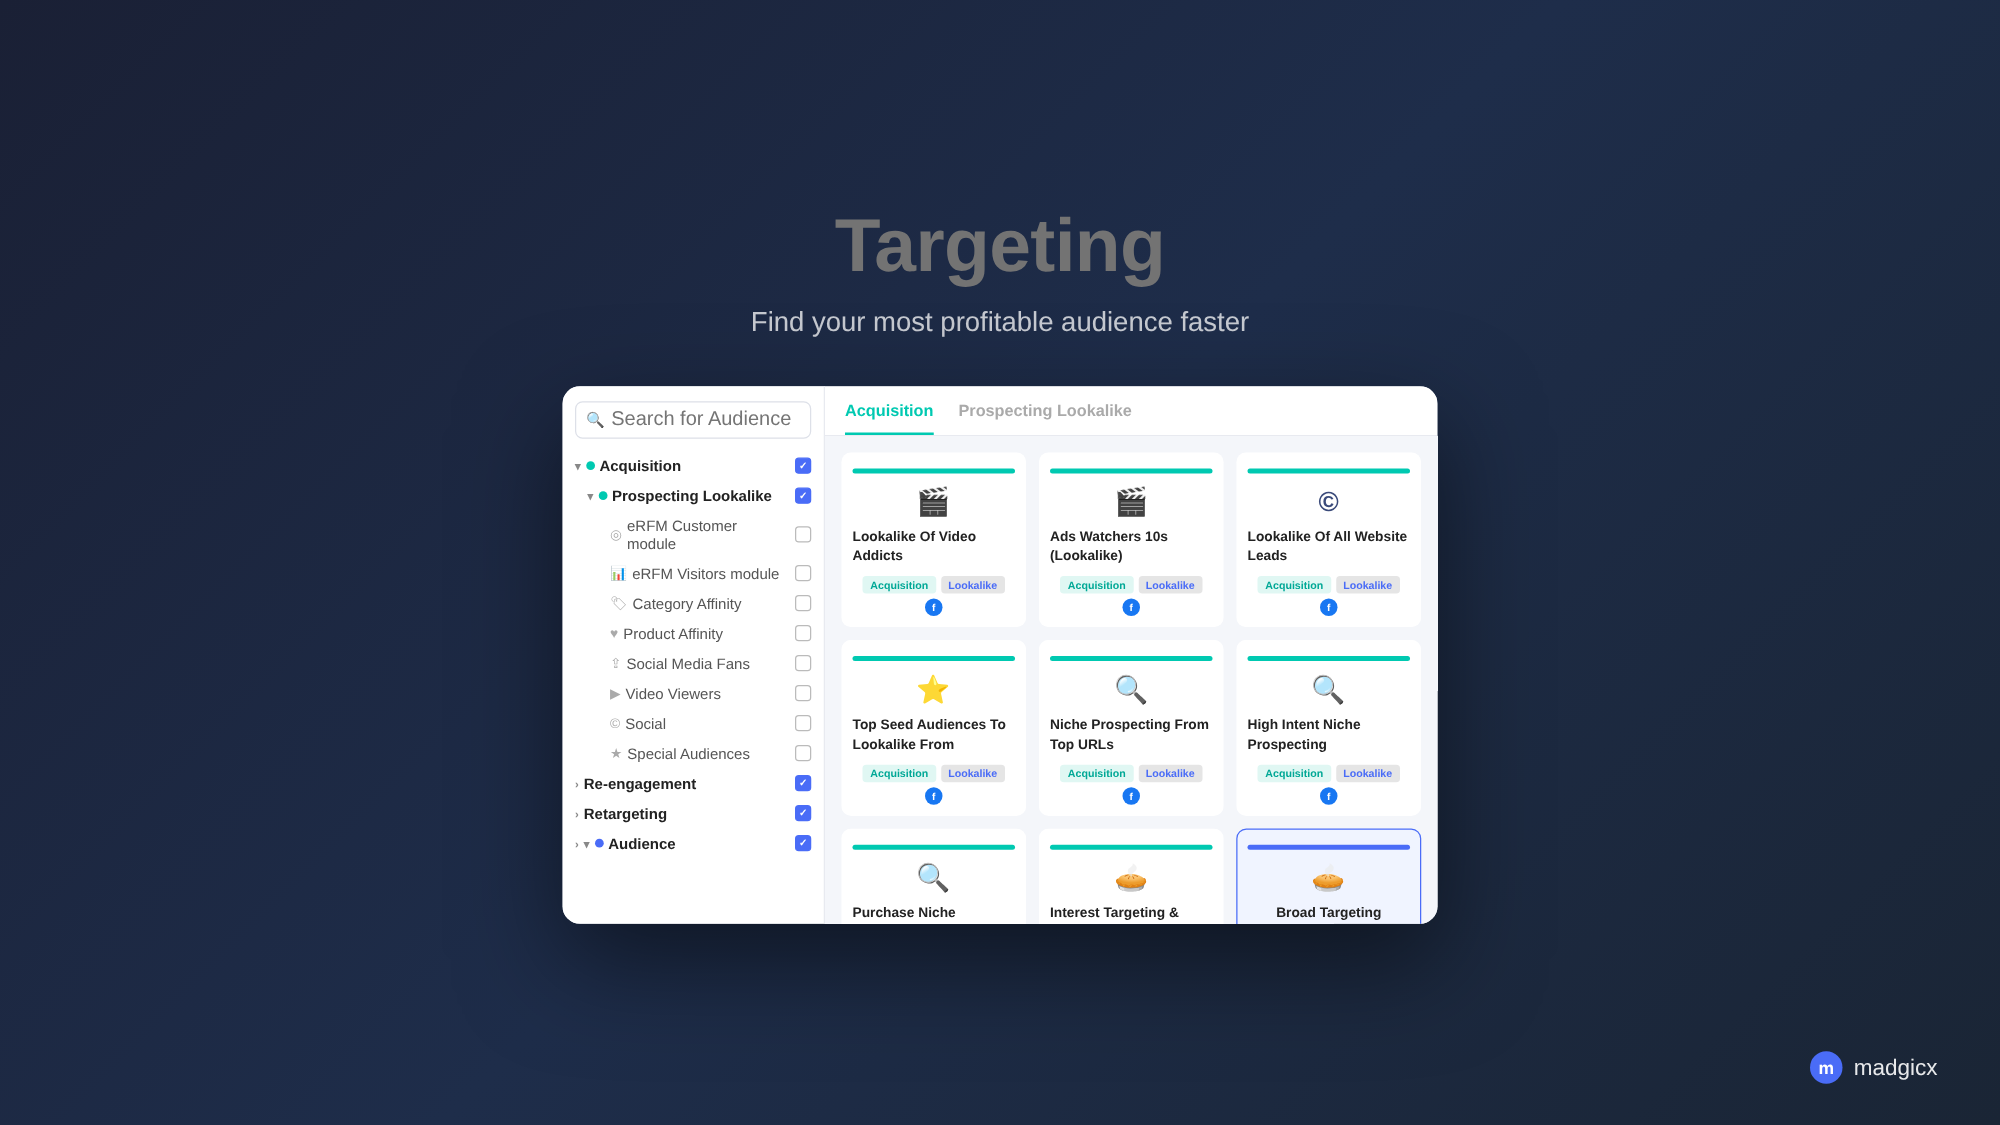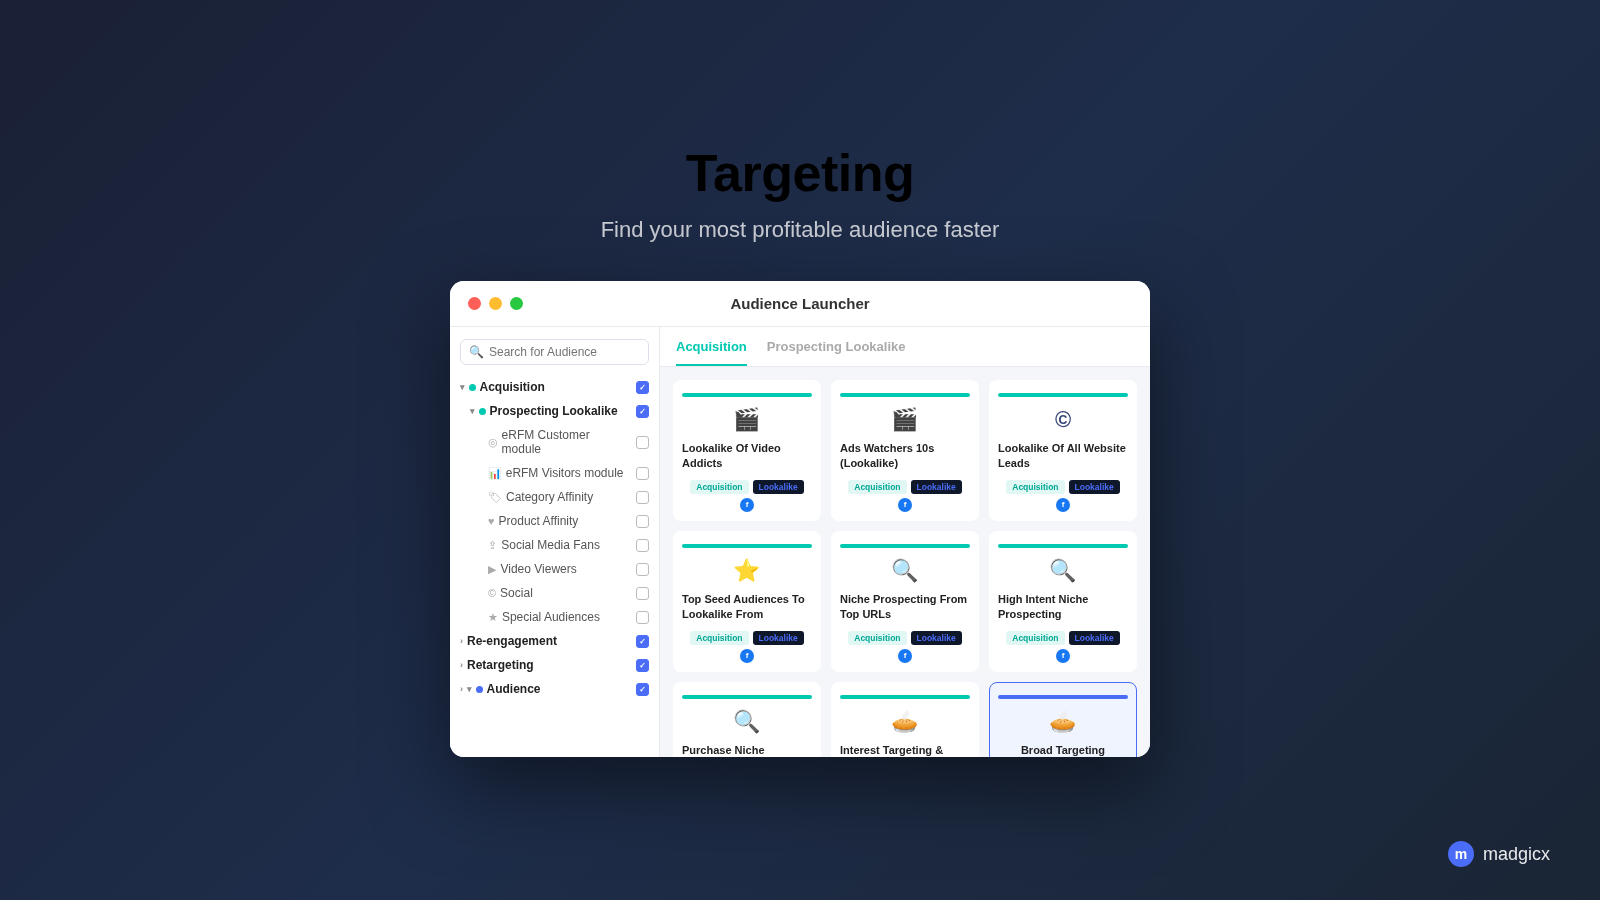--- a/index.html
+++ b/index.html
@@ -15,8 +15,8 @@
       overflow: hidden;
     }
     .page-title {
-      color: #000000;
-      font-size: 52px;
+      color: #737373;
+      font-size: 60px;
       font-weight: 800;
       margin-bottom: 14px;
       letter-spacing: -0.5px;

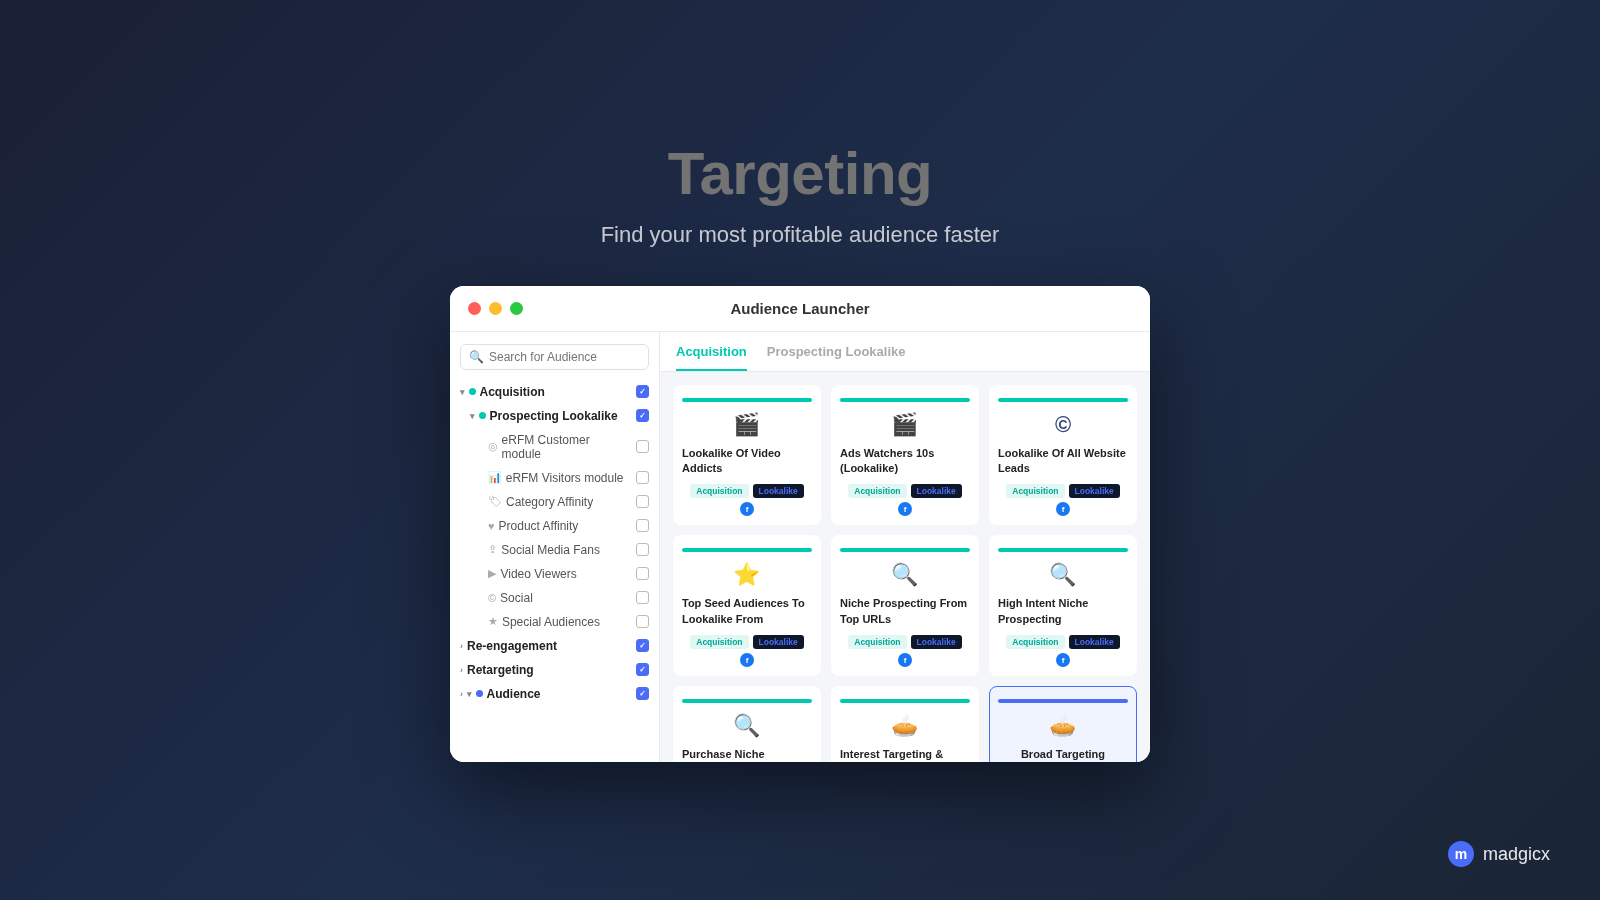--- a/index.html
+++ b/index.html
@@ -284,14 +284,6 @@
 
 <div class="app-window">
 
-  <div class="window-titlebar">
-    <div class="window-dots">
-      <div class="dot"></div>
-      <div class="dot"></div>
-      <div class="dot"></div>
-    </div>
-    <span class="window-title">Audience Launcher</span>
-  </div>
 
   <div class="window-body">
 

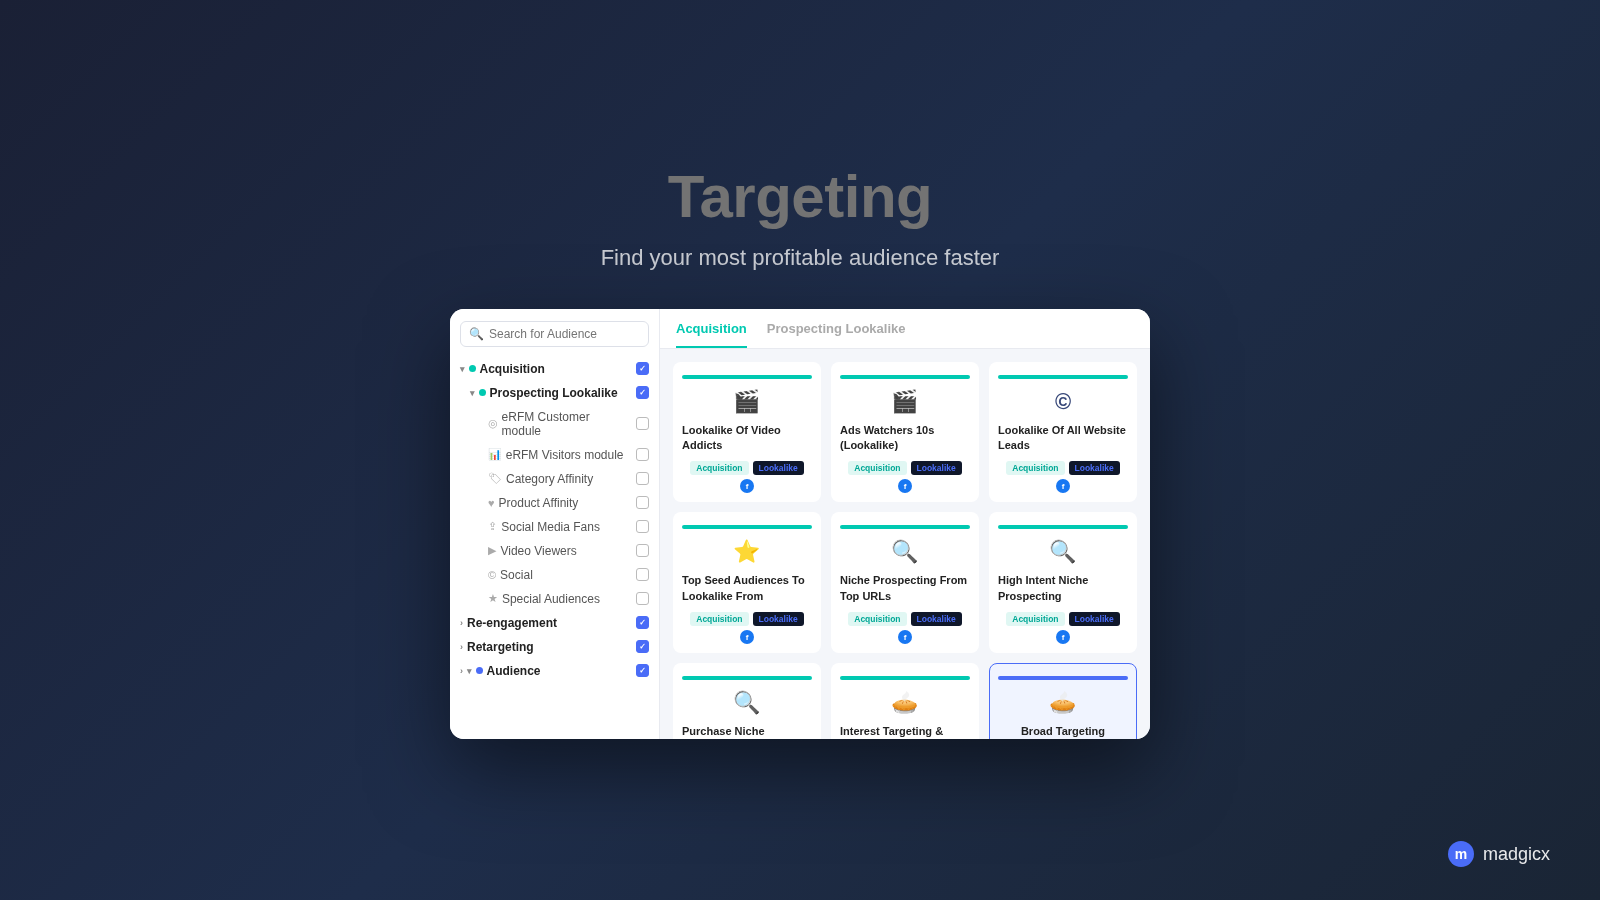--- a/index.html
+++ b/index.html
@@ -93,7 +93,7 @@
     .search-input {
       border: none;
       outline: none;
-      font-size: 12px;
+      font-size: 16px;
       color: #b91c1c;
       background: transparent;
       width: 100%;

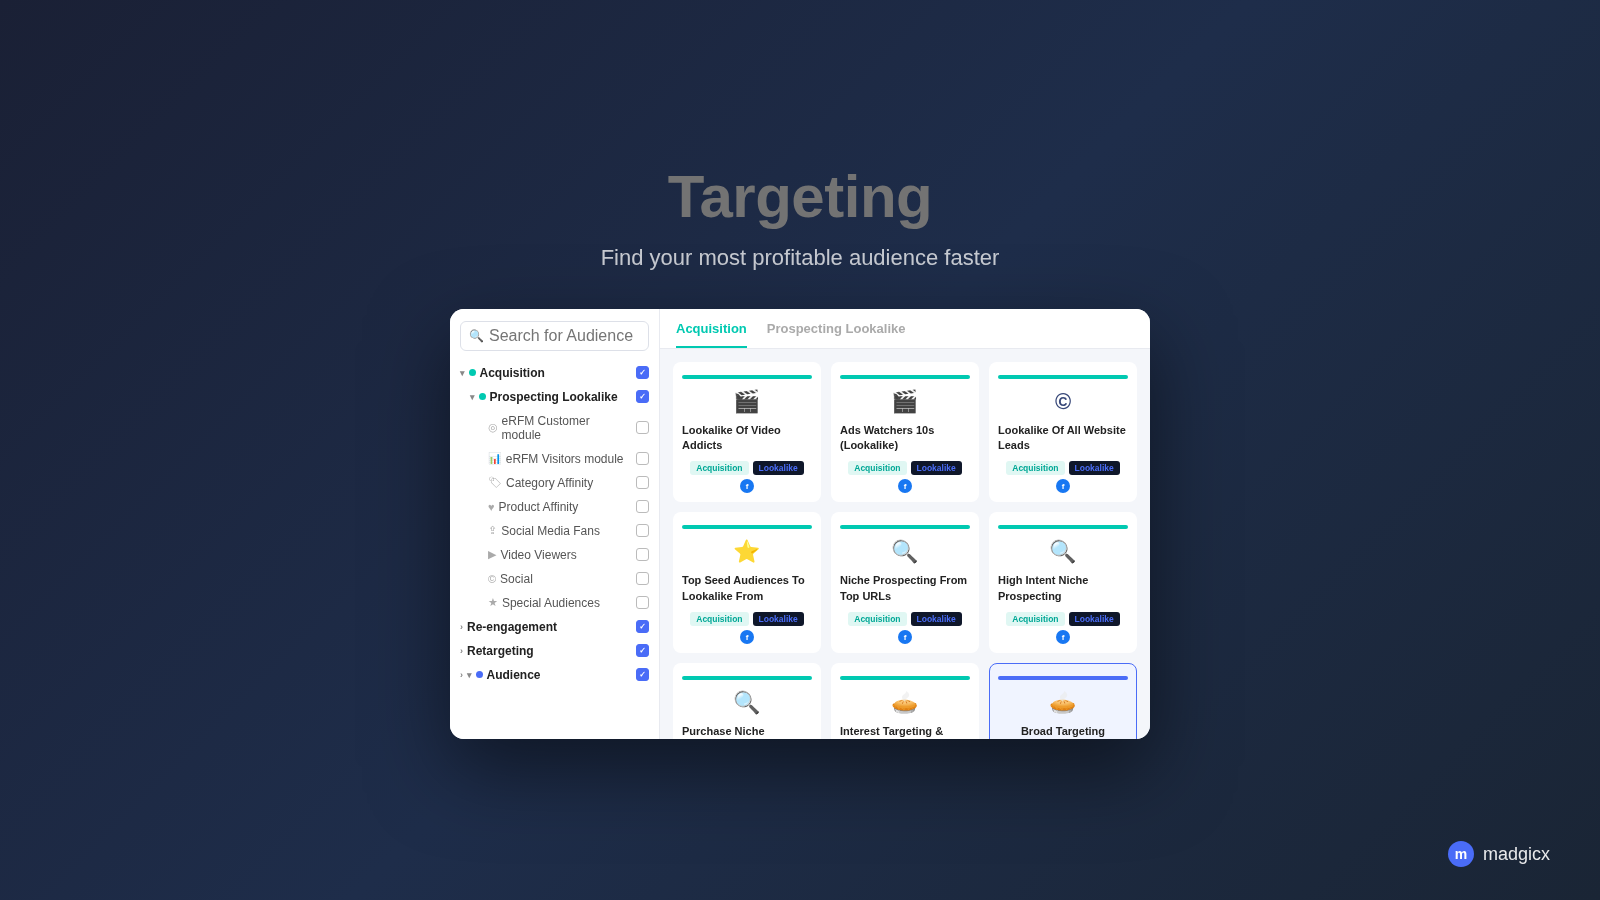--- a/index.html
+++ b/index.html
@@ -244,7 +244,7 @@
       font-weight: 600;
     }
     .badge-acq { background: #e0f7f3; color: #00a896; }
-    .badge-lal { background: #0f172a; color: #4a6cf7; }
+    .badge-lal { background: #e5e5e5; color: #4a6cf7; }
     .badge-fb {
       width: 14px;
       height: 14px;

